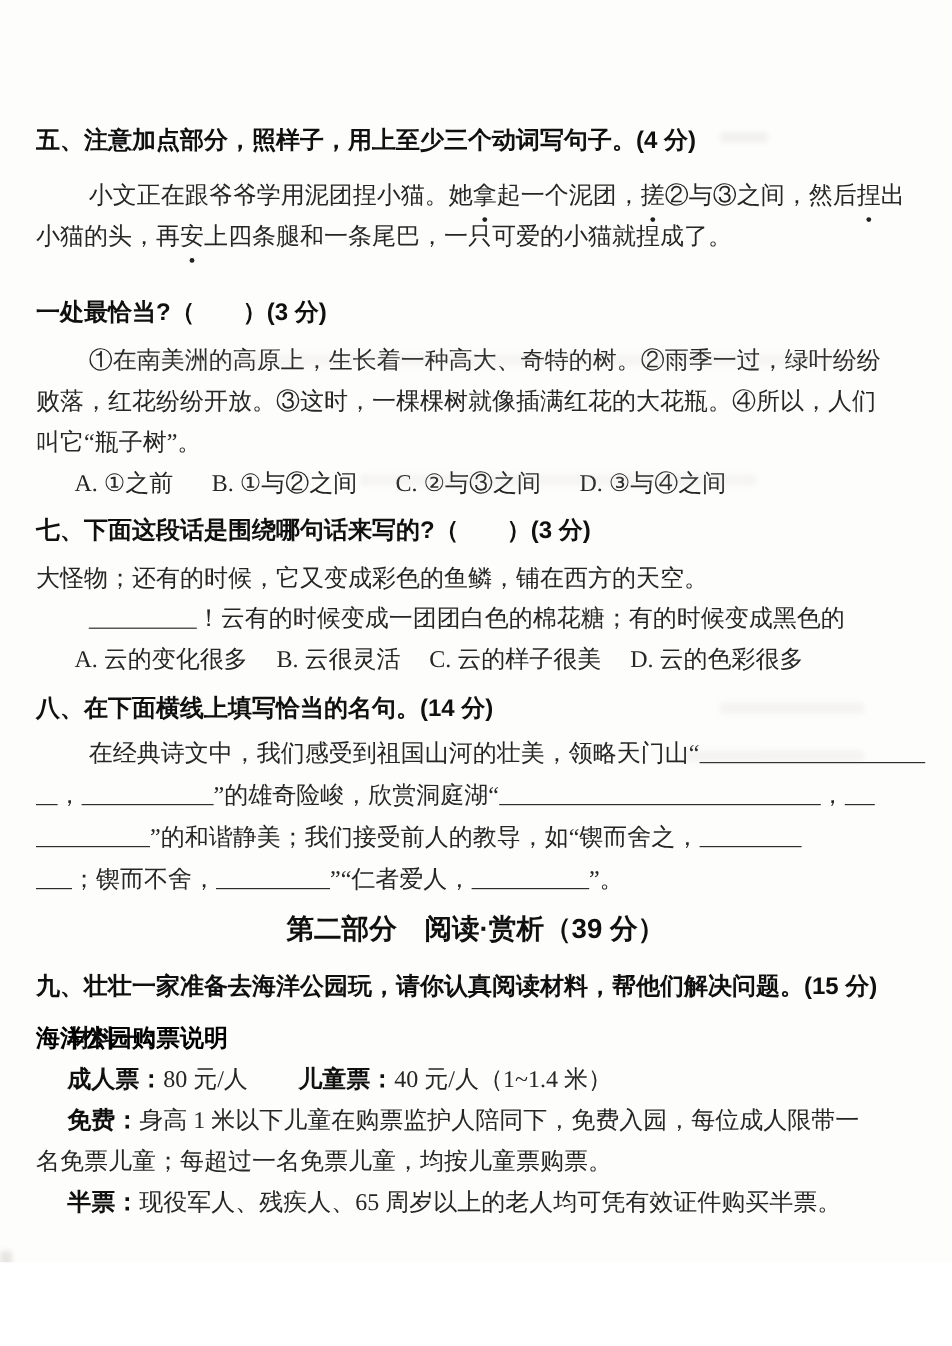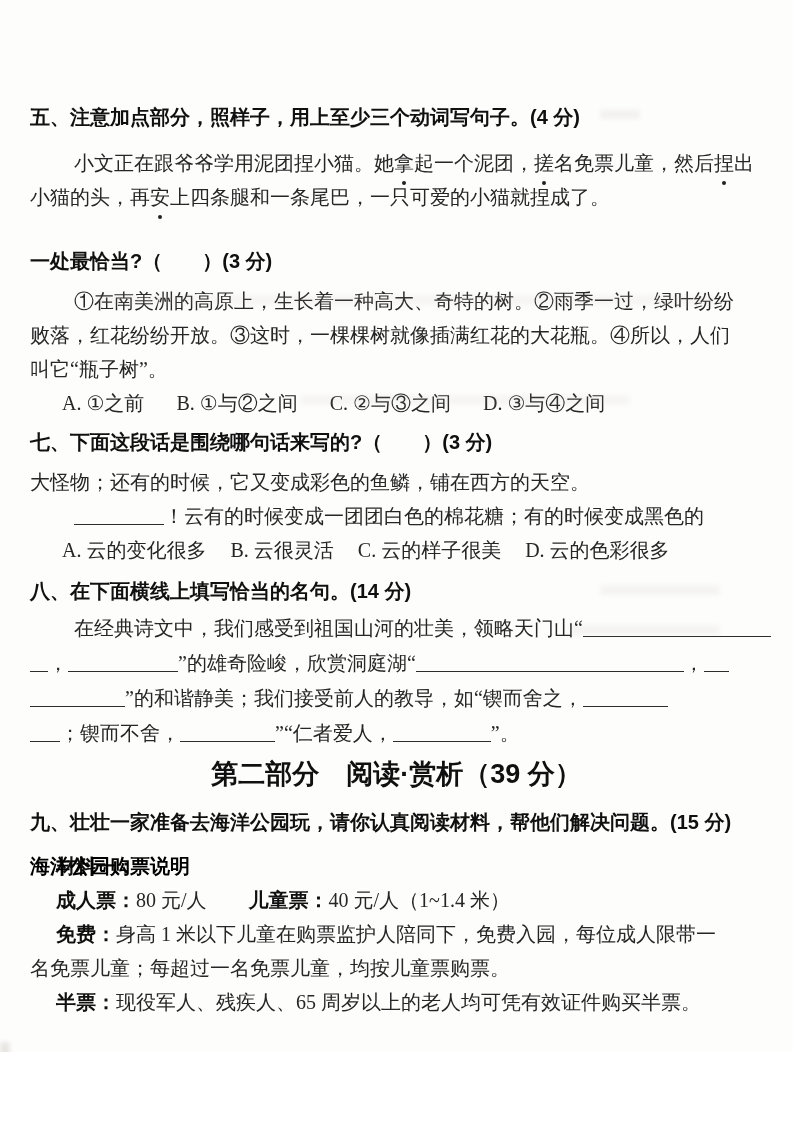--- a/index.html
+++ b/index.html
@@ -109,7 +109,7 @@
   <section>
     <div class="sec-title">五、注意加点部分，照样子，用上至少三个动词写句子。(4 分)</div>
     <div class="q5-para">
-      <div class="line ind"><span>小文正在跟爷爷学用泥团捏小猫。她</span><span class="em-dot">拿</span><span>起一个泥团，</span><span class="em-dot">搓</span><span>名免票儿童，然后</span><span class="em-dot">捏</span><span>出</span></div>
+      <div class="line ind"><span>小文正在跟爷爷学用泥团捏小猫。她</span><span class="em-dot">拿</span><span>起一个泥团，</span><span class="em-dot">搓</span><span>②与③之间，然后</span><span class="em-dot">捏</span><span>出</span></div>
       <div class="line"><span>小猫的头，再</span><span class="em-dot">安</span><span>上四条腿和一条尾巴，一只可爱的小猫就捏成了。</span></div>
     </div>
   </section>

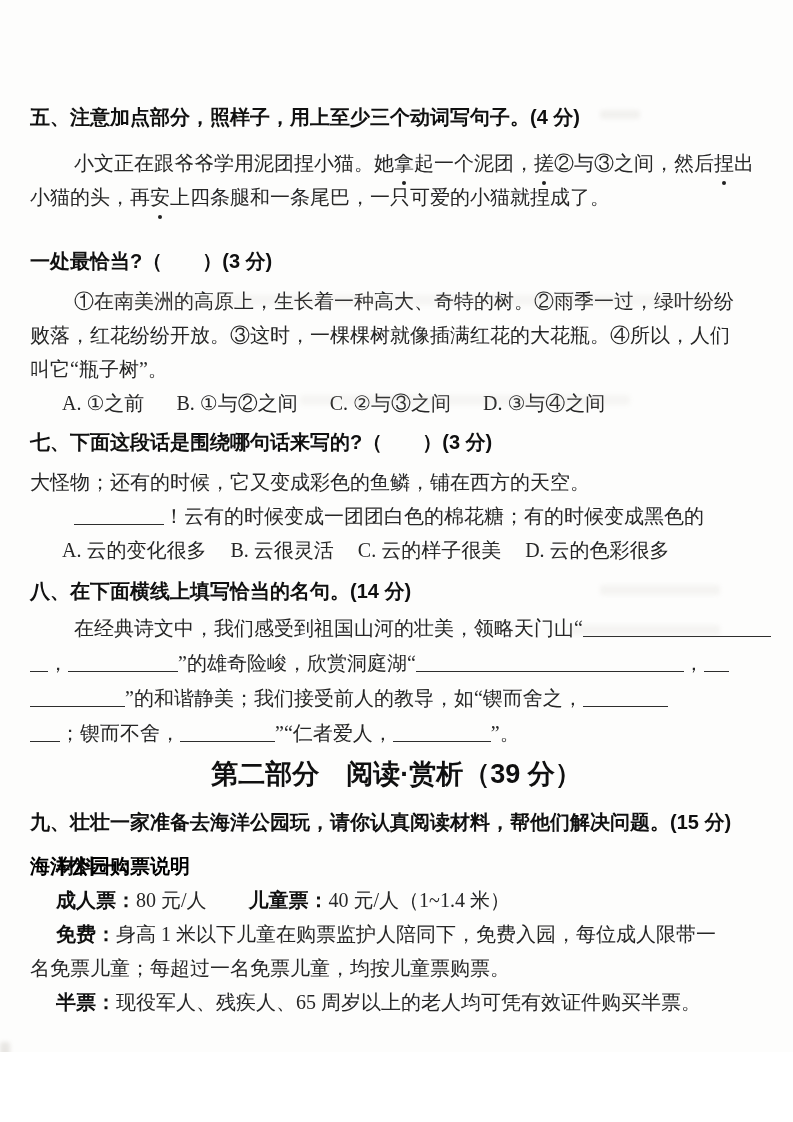--- a/index.html
+++ b/index.html
@@ -52,7 +52,7 @@
     text-align:center;
     font-family:"Liberation Sans", sans-serif;
     font-weight:700;
-    font-size:27px;
+    font-size:23px;
     color:#101010;
     line-height:36px;
   }

